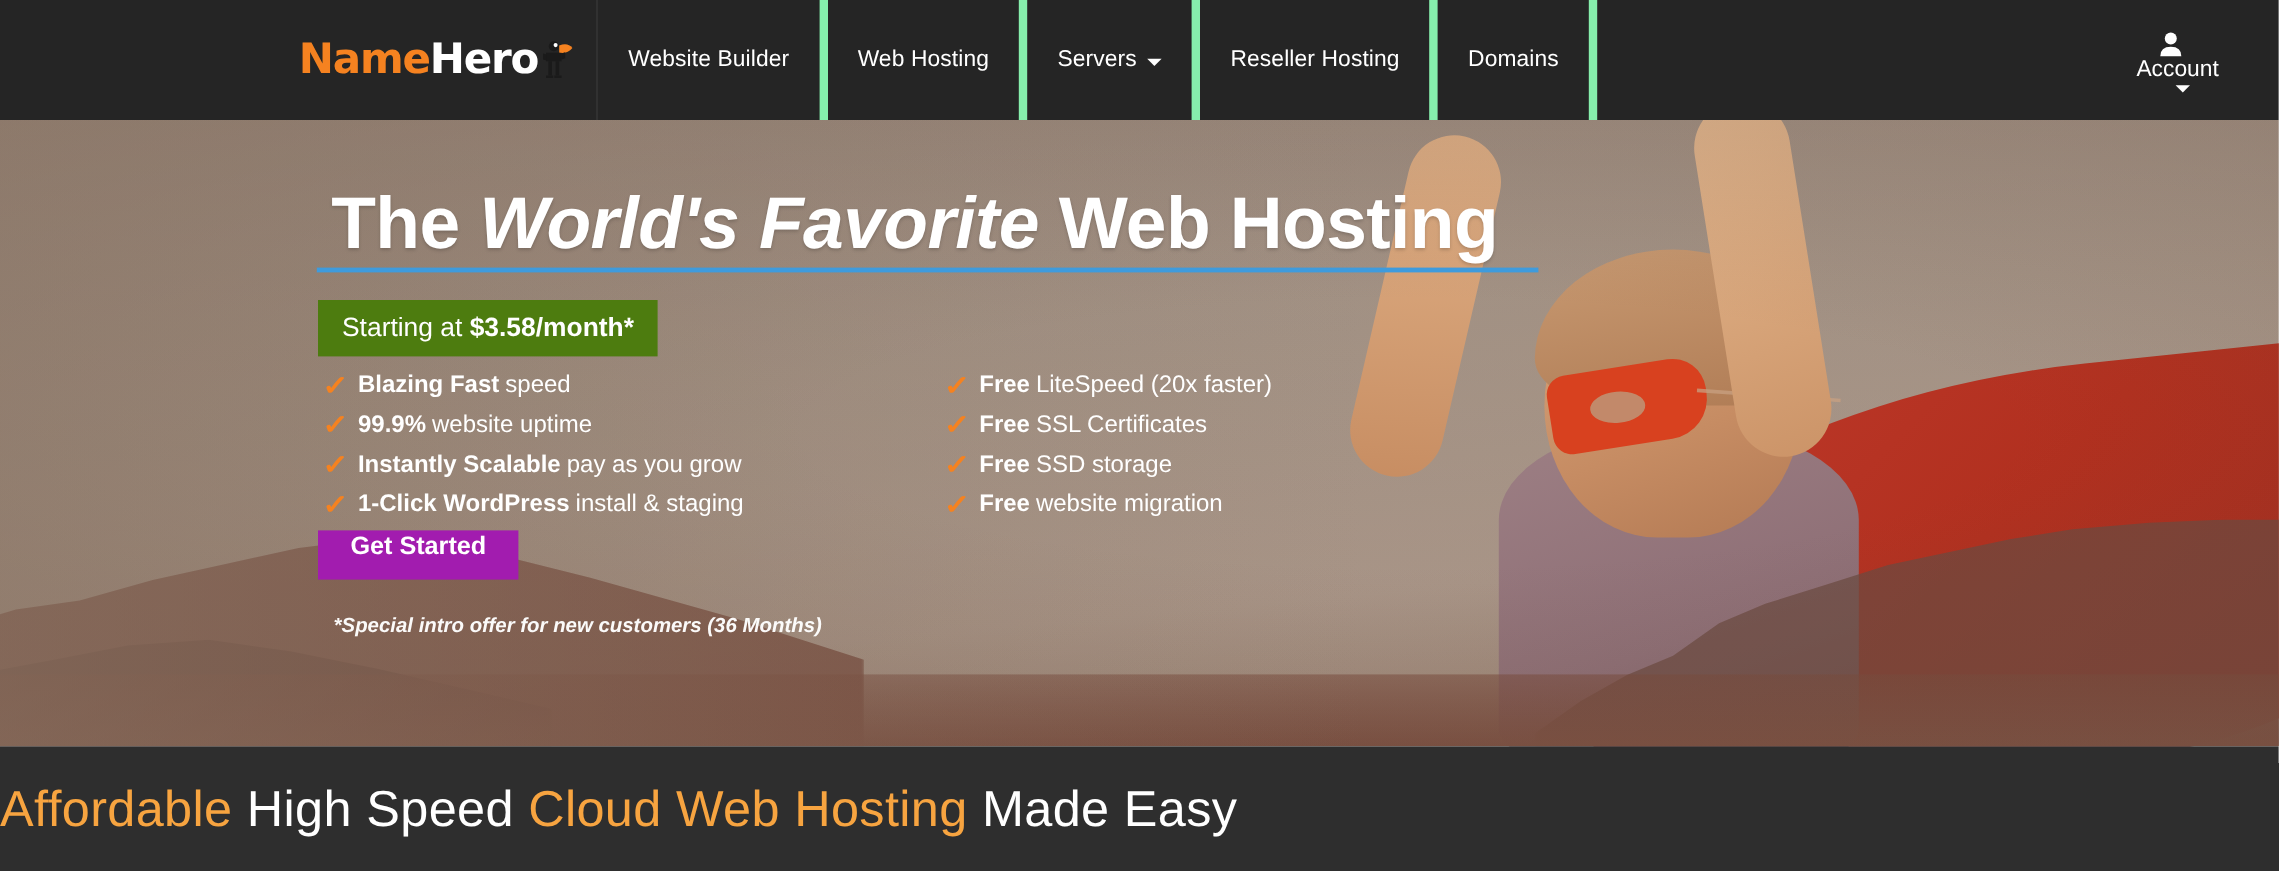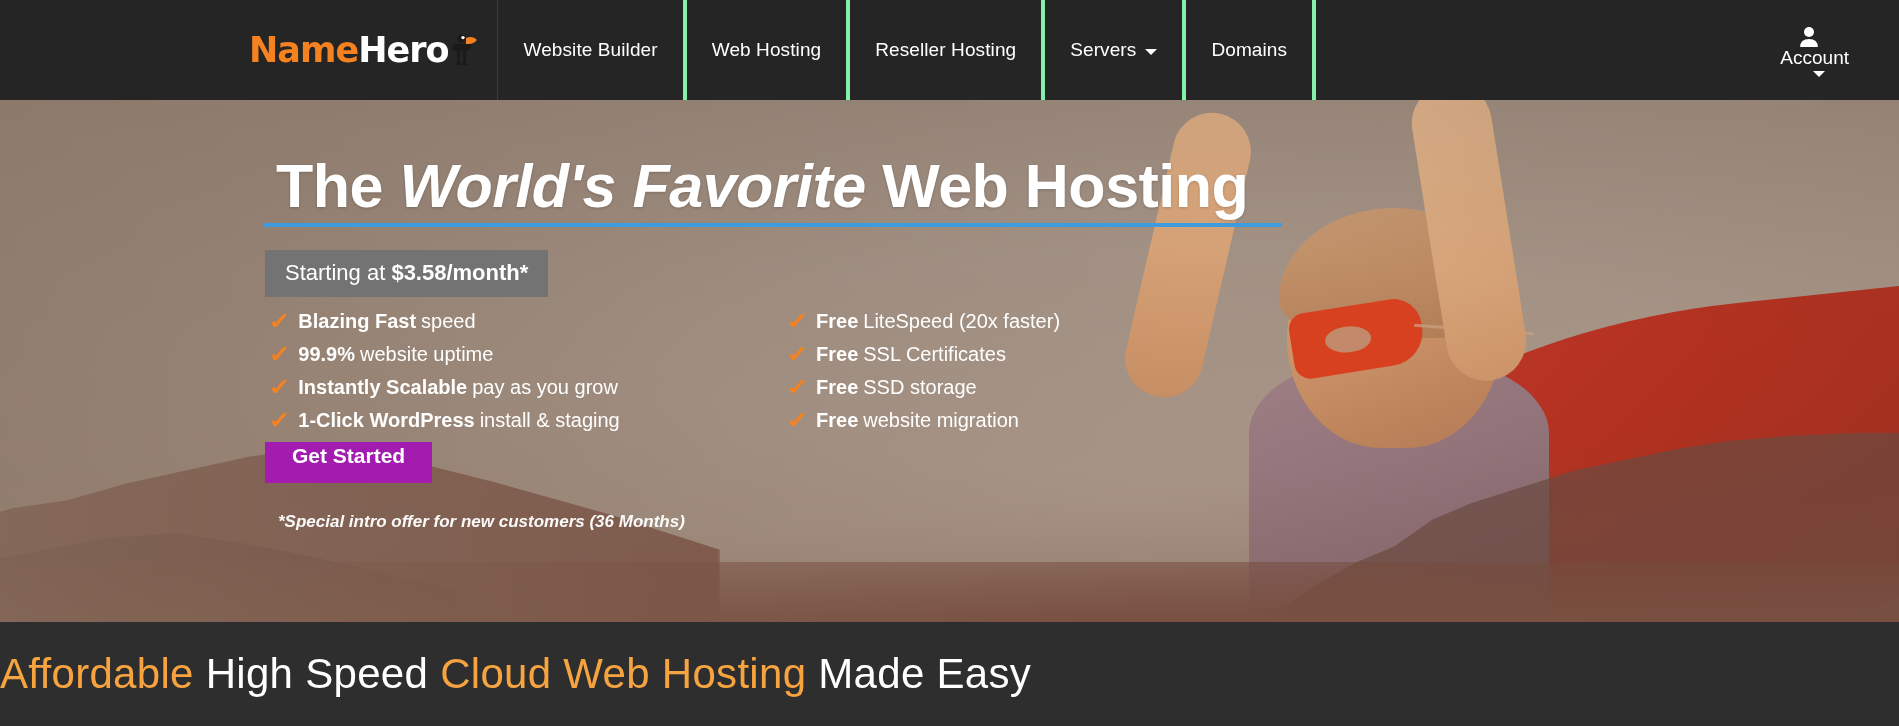--- a/index.html
+++ b/index.html
@@ -46,7 +46,7 @@
     padding:0 25px;
     color:#ffffff;
     font-size:19px;
-    border-right:4px solid #86efac;
+    border-right:7px solid #86efac;
     white-space:nowrap;
     cursor:pointer;
     letter-spacing:0.1px;

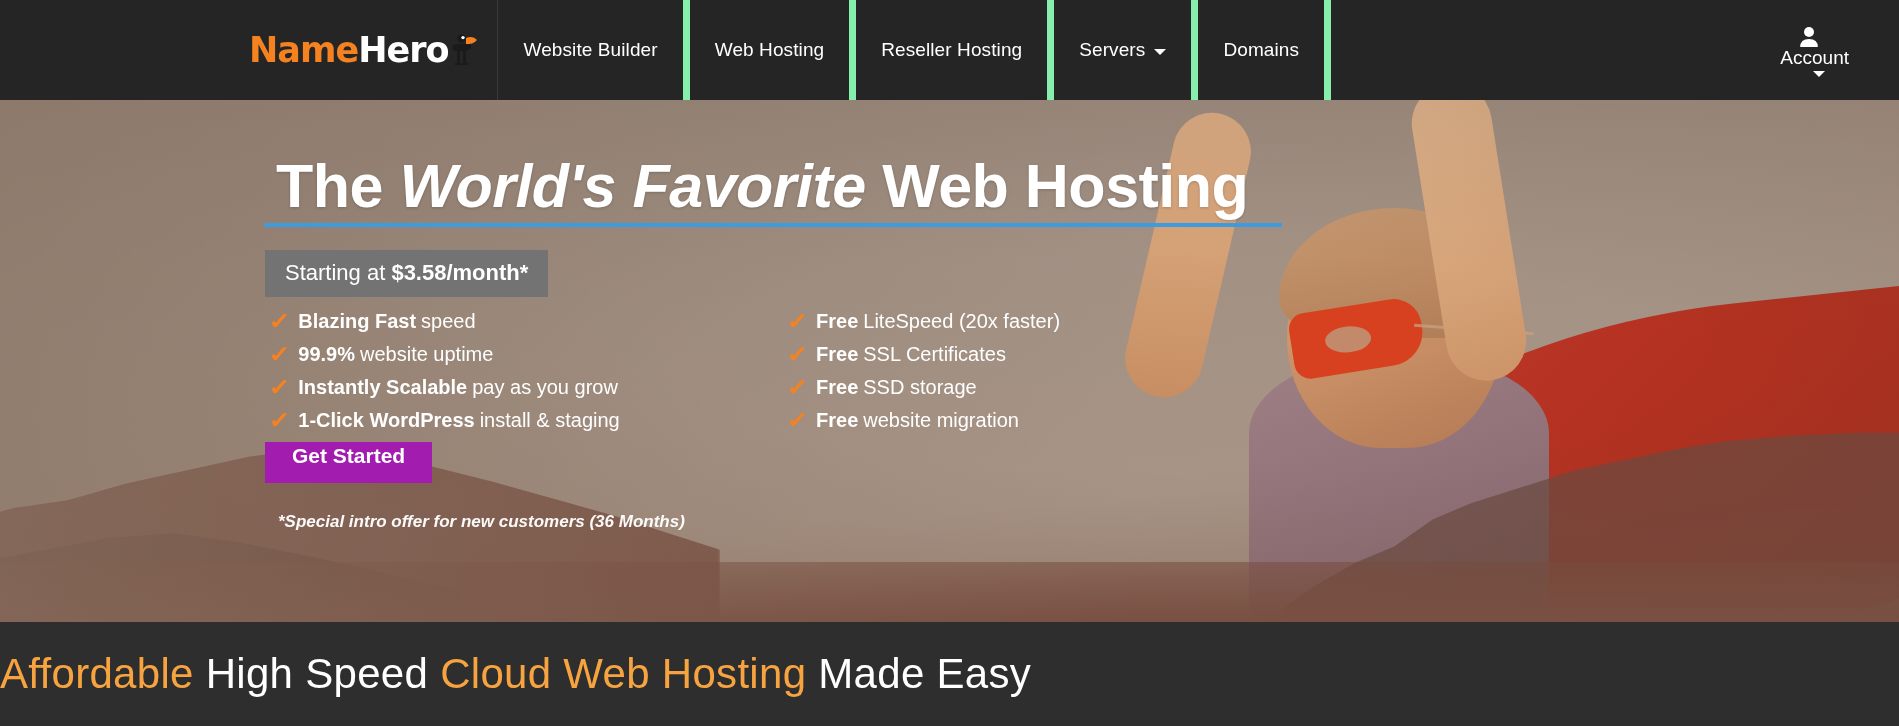--- a/index.html
+++ b/index.html
@@ -328,11 +328,11 @@
         <span>Web Hosting</span>
       </div>
       <div class="nav-item">
-        <span>Reseller Hosting</span>
-      </div>
-      <div class="nav-item">
         <span>Servers</span>
         <span class="caret"></span>
+      </div>
+      <div class="nav-item">
+        <span>Reseller Hosting</span>
       </div>
       <div class="nav-item">
         <span>Domains</span>

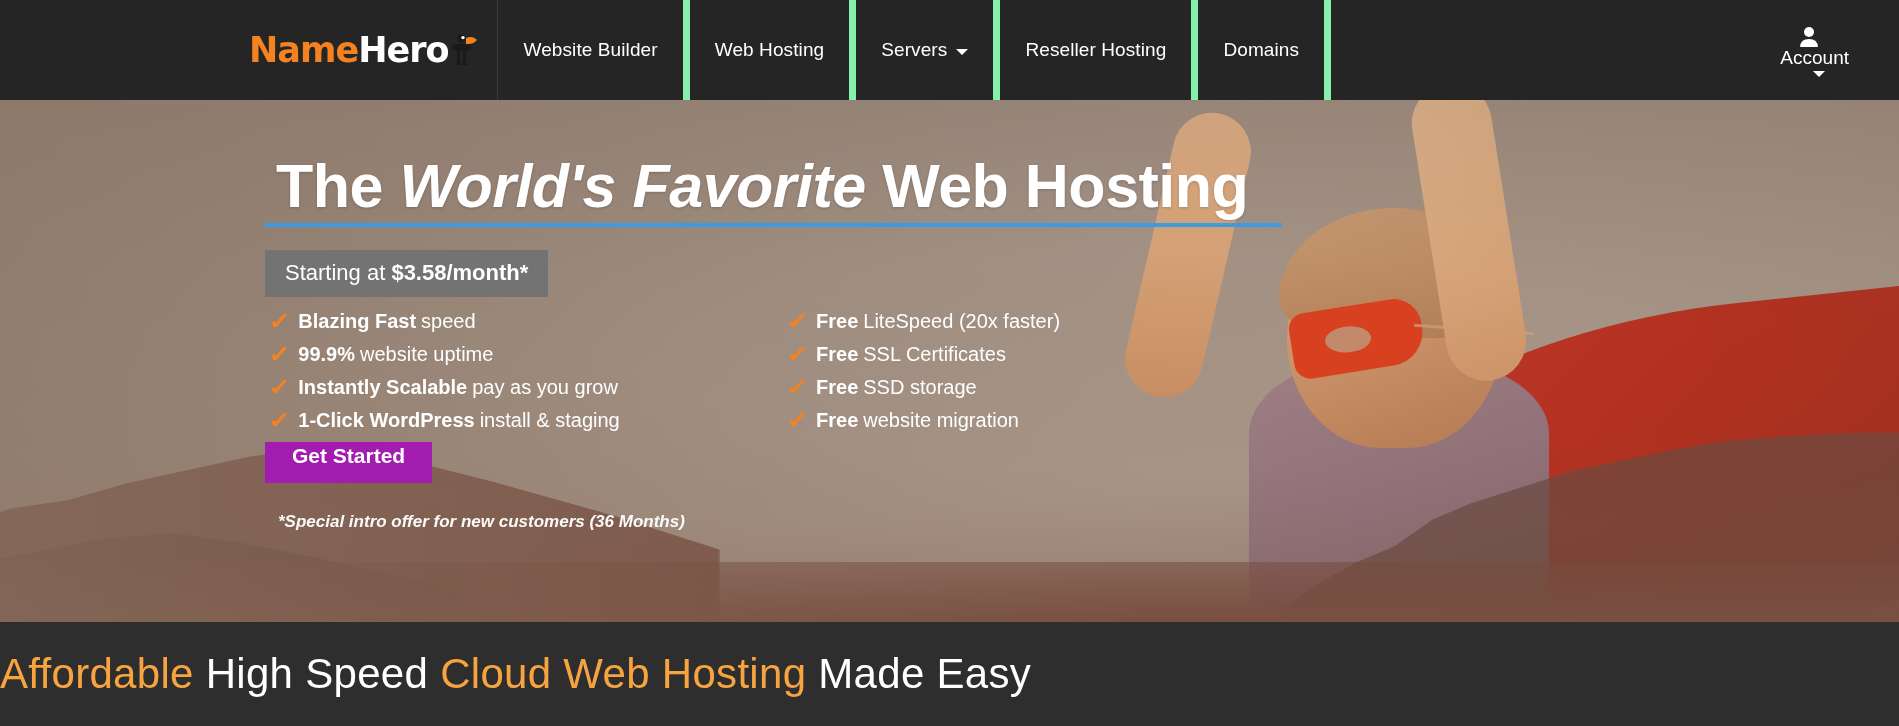--- a/index.html
+++ b/index.html
@@ -225,7 +225,7 @@
 
   .price-badge {
     position:absolute; left:265px; top:150px;
-    background:#737373;
+    background:#4d7c0f;
     color:#ffffff;
     font-size:22px;
     padding:10px 20px 11px 20px;

